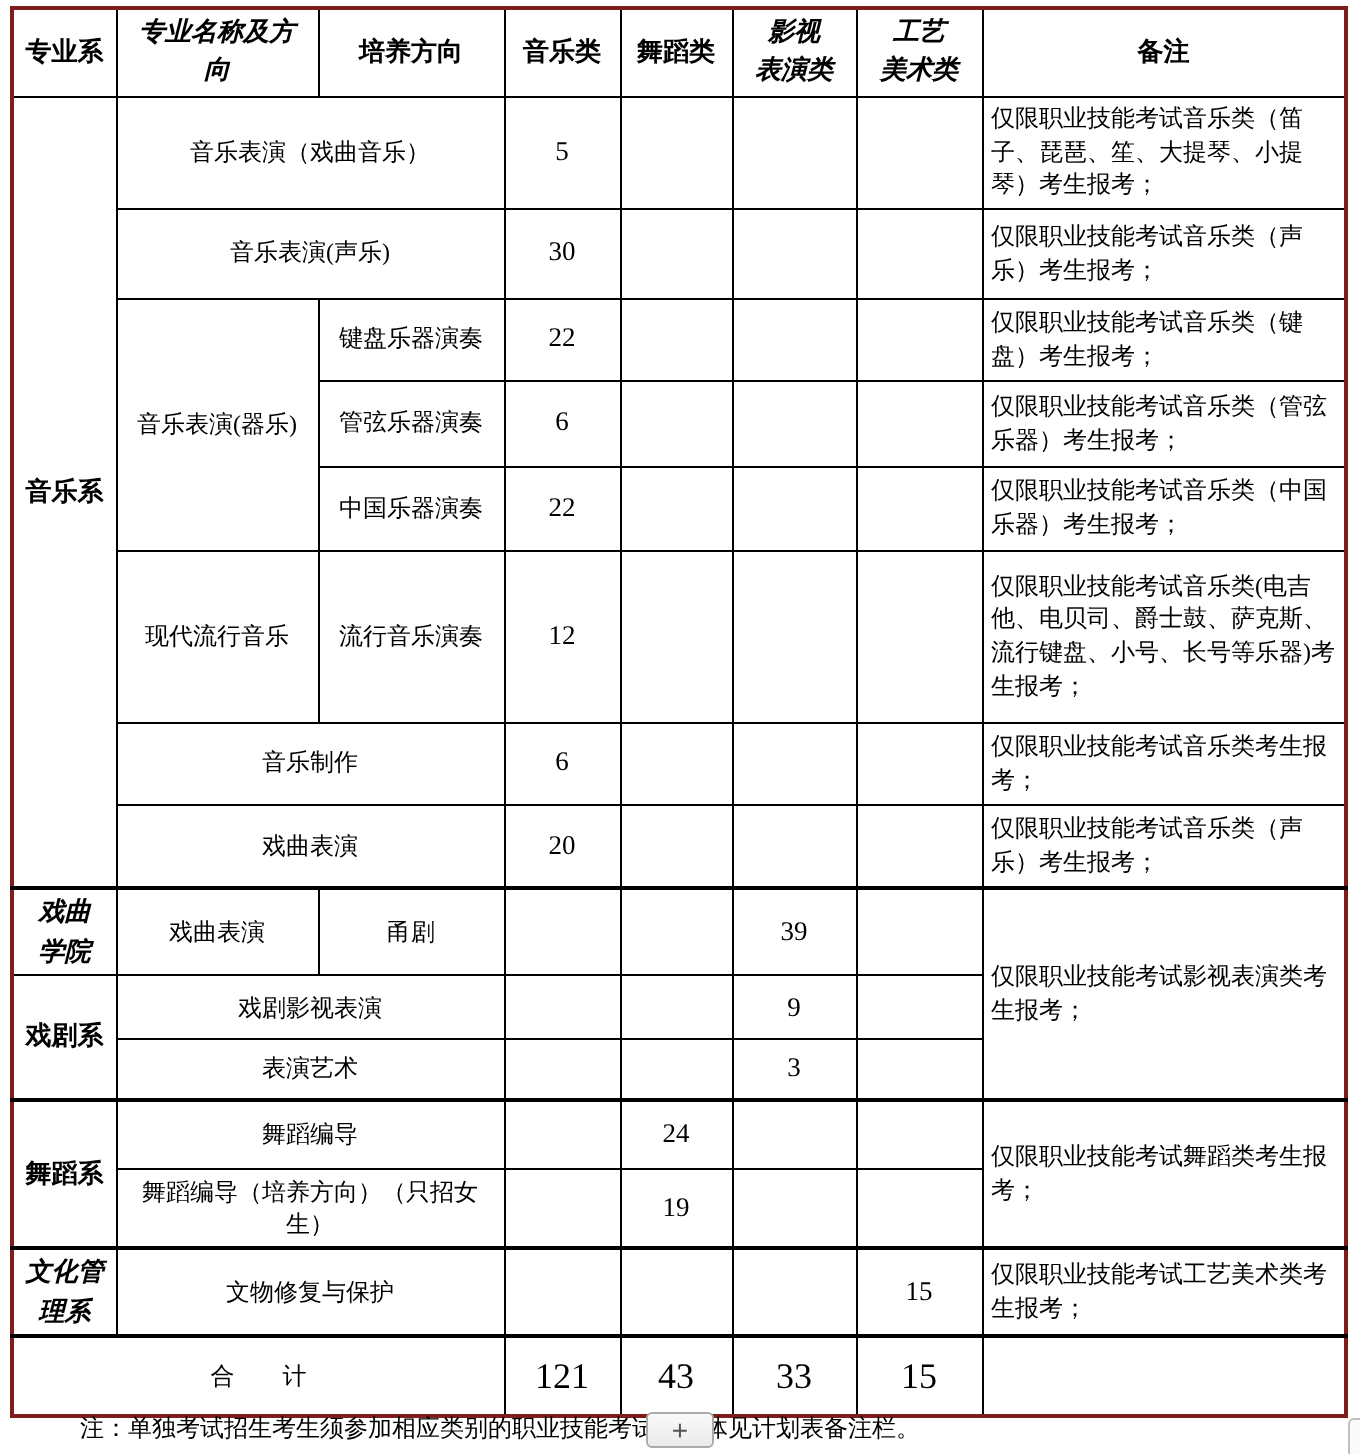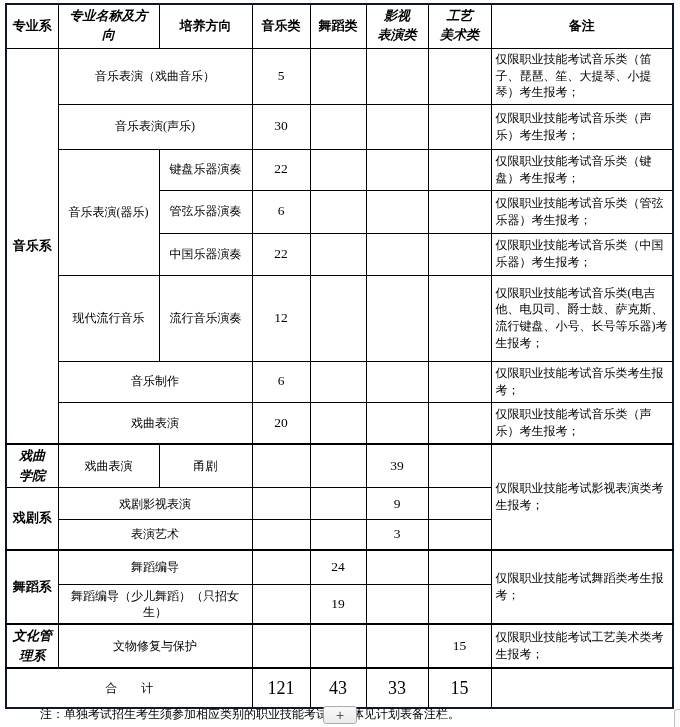--- a/index.html
+++ b/index.html
@@ -11,7 +11,7 @@
   table.plan{
     position:absolute;left:5px;top:3px;width:667px;
     border-collapse:collapse;table-layout:fixed;
-    border:2px solid #0f172a;
+    border:2px solid #7f1d1d;
   }
   td,th{
     border:1px solid #000;vertical-align:middle;text-align:center;

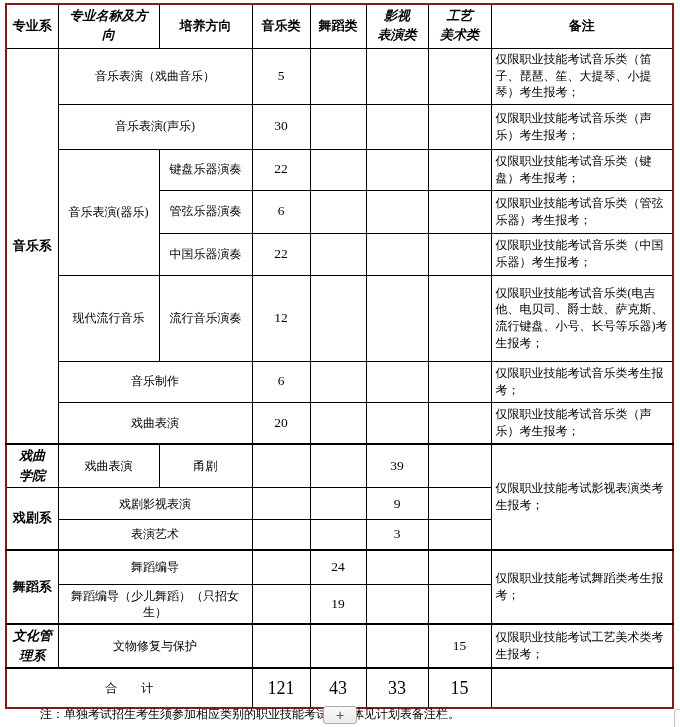--- a/index.html
+++ b/index.html
@@ -189,7 +189,7 @@
   </tr>
 
   <tr style="height:39px">
-    <td colspan="2">舞蹈编导（少儿舞蹈）（只招女生）</td>
+    <td colspan="2">舞蹈编导（培养方向）（只招女生）</td>
     <td></td>
     <td class="num">19</td>
     <td></td>

